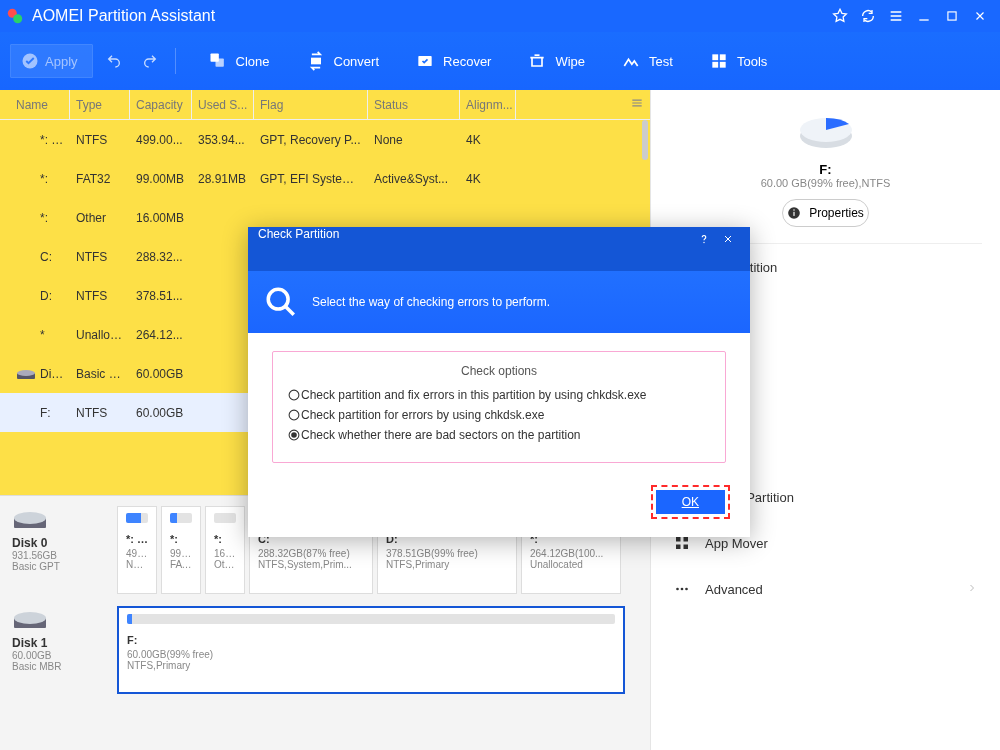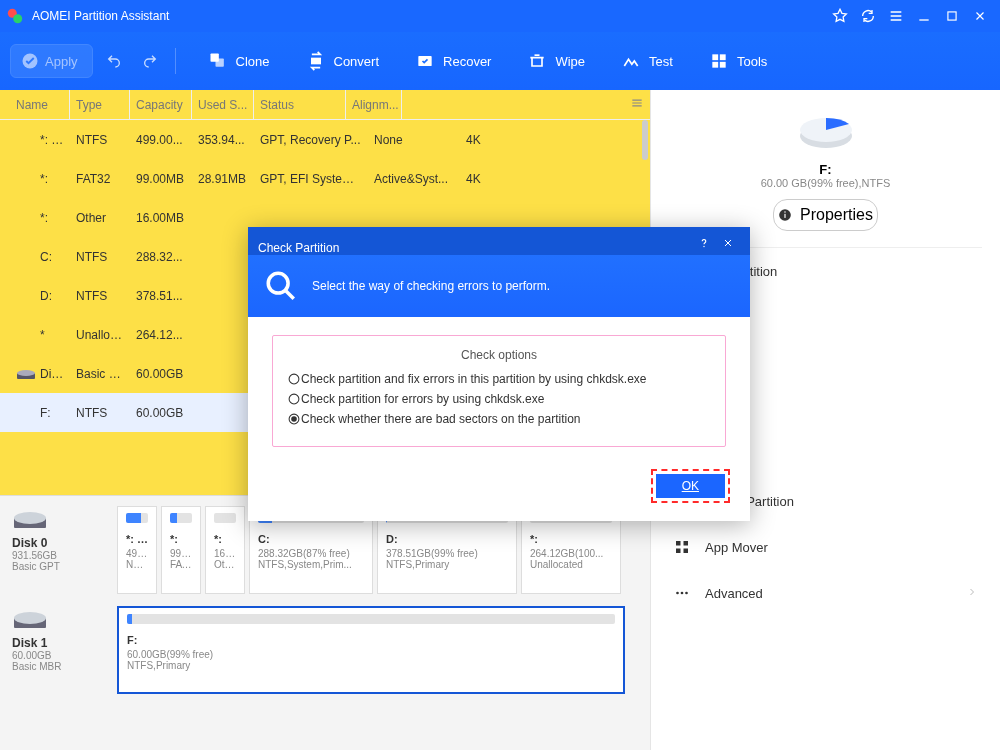--- a/index.html
+++ b/index.html
@@ -8,7 +8,7 @@
 
 .titlebar { height: 32px; background: #1968ff; display: flex; align-items: center; color: #fff; padding: 0 6px; }
 .titlebar .logo { width: 18px; height: 18px; margin-right: 8px; }
-.titlebar .title { font-size: 12px; flex: 1; }
+.titlebar .title { font-size: 16px; flex: 1; }
 .titlebar .tbbtn { width: 28px; height: 28px; display: flex; align-items: center; justify-content: center; cursor: pointer; }
 .titlebar svg { display: block; }
 

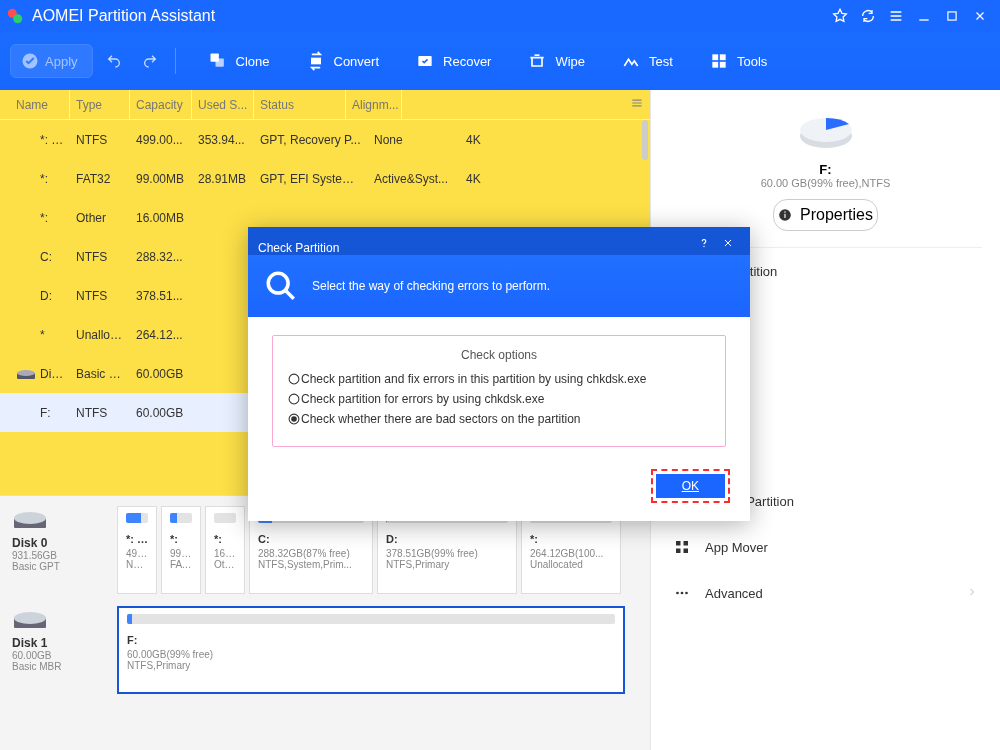--- a/index.html
+++ b/index.html
@@ -14,7 +14,7 @@
 
 
 .toolbar { height: 58px; background: linear-gradient(#1a6dff,#1766ff); display: flex; align-items: center; padding: 0 10px; gap: 6px; }
-.apply-btn { background: #3d84ff; border: 1px solid #5c99ff; color: #fff; height: 34px; display: flex; align-items: center; padding: 0 14px 0 10px; border-radius: 6px; cursor: pointer; gap: 6px; font-size: 13px; }
+.apply-btn { background: #3d84ff; border: 1px solid #5c99ff; color: #fff; height: 34px; display: flex; align-items: center; padding: 0 14px 0 10px; border-radius: 1px; cursor: pointer; gap: 6px; font-size: 13px; }
 .apply-btn.disabled { opacity: 0.6; cursor: default; }
 .tb-icon-btn { width: 30px; height: 30px; display: flex; align-items: center; justify-content: center; cursor: pointer; color: #bcd4ff; }
 .tb-sep { width: 1px; height: 26px; background: rgba(255,255,255,0.25); margin: 0 4px; }

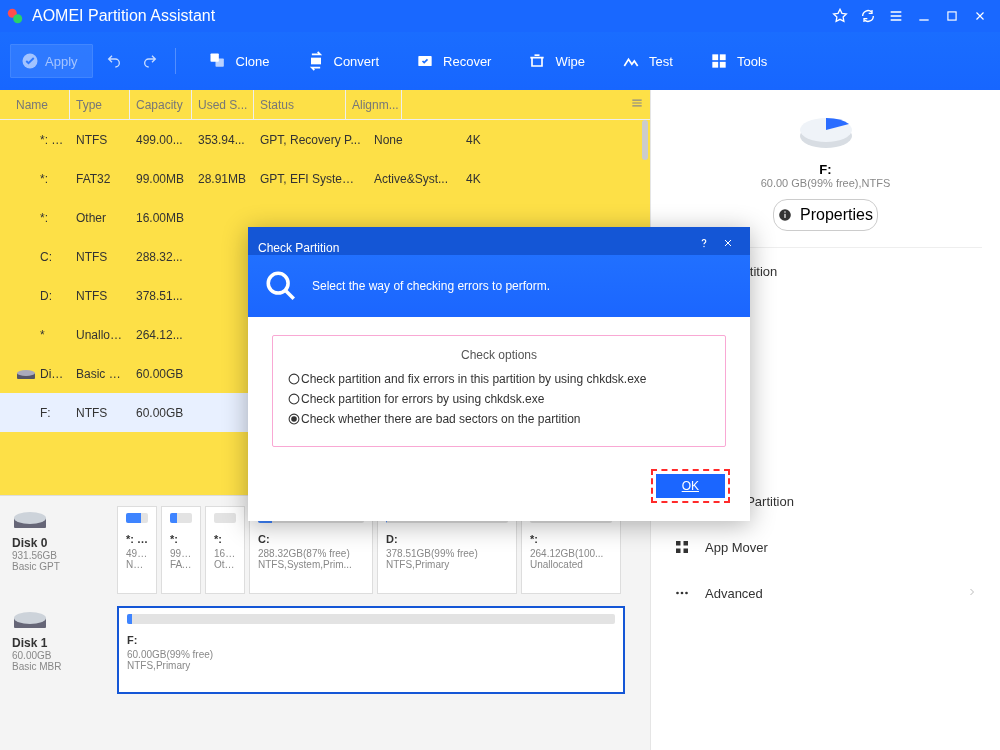--- a/index.html
+++ b/index.html
@@ -204,6 +204,7 @@
       <div class="col c-type">Type</div>
       <div class="col c-cap">Capacity</div>
       <div class="col c-used">Used S...</div>
+      <div class="col c-flag">Flag</div>
       <div class="col c-status">Status</div>
       <div class="col c-align">Alignm...</div>
       <span class="menuicon"><svg width="14" height="14" viewBox="0 0 24 24">

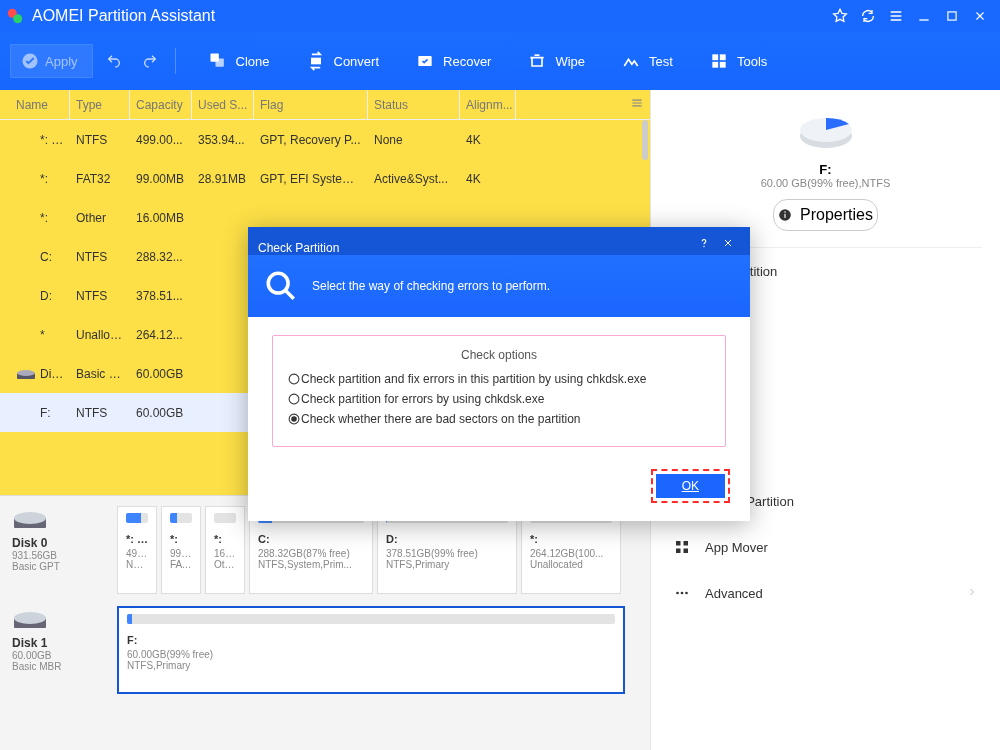--- a/index.html
+++ b/index.html
@@ -58,7 +58,7 @@
 .pie { width: 60px; height: 46px; margin: 0 auto 8px auto; position: relative; }
 .r-title { text-align: center; font-weight: 600; font-size: 13px; }
 .r-sub { text-align: center; font-size: 11px; color: #888; margin-bottom: 10px; }
-.prop-btn { margin: 0 auto 16px auto; display: flex; align-items: center; gap: 8px; border: 1px solid #ccc; background: #fff; padding: 6px 4px; border-radius: 14px; cursor: pointer; font-size: 16px; width: fit-content; }
+.prop-btn { margin: 0 auto 16px auto; display: flex; align-items: center; gap: 8px; border: 1px solid #ccc; background: #fff; padding: 6px 4px; border-radius: 14px; cursor: pointer; font-size: 12px; width: fit-content; }
 .r-actions { display: flex; flex-direction: column; gap: 0; border-top: 1px solid #eee; }
 .r-action { display: flex; align-items: center; gap: 14px; height: 46px; font-size: 13px; color: #333; cursor: pointer; padding: 0 4px; }
 .r-action svg { flex-shrink: 0; }

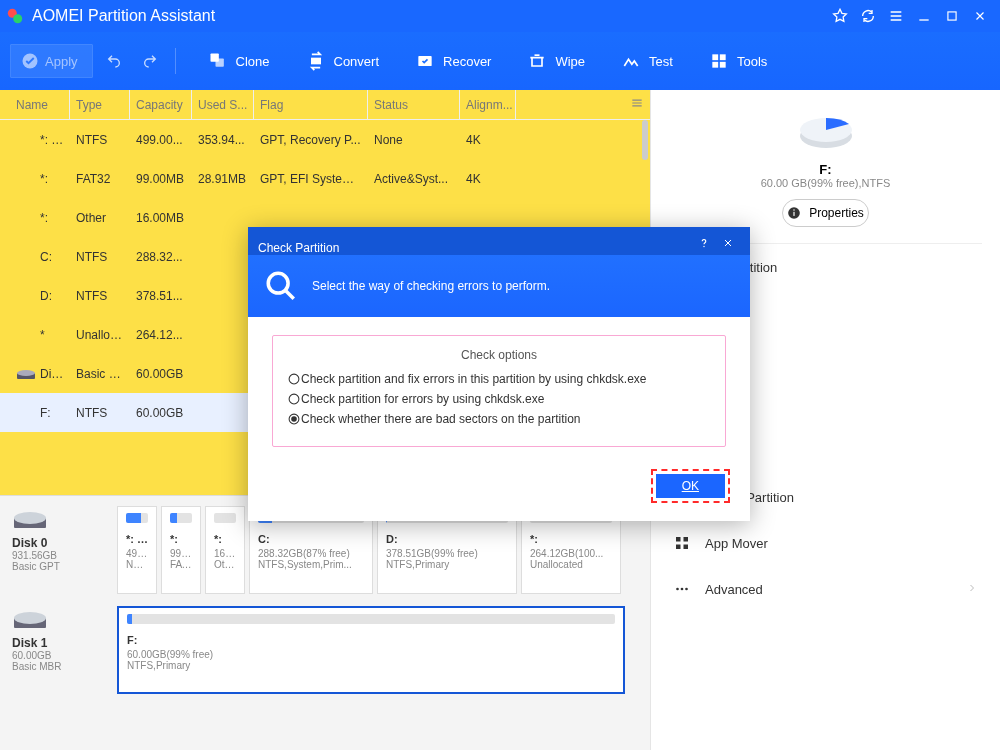--- a/index.html
+++ b/index.html
@@ -66,7 +66,7 @@
 
 
 .dialog { position: absolute; left: 248px; top: 227px; width: 502px; background: #fff; box-shadow: 0 4px 24px rgba(0,0,0,0.3); }
-.dlg-title { height: 28px; background: #1456d6; color: #fff; display: flex; align-items: flex-end; padding: 0 10px; font-size: 12px; }
+.dlg-title { height: 44px; background: #1456d6; color: #fff; display: flex; align-items: flex-start; padding: 0 10px; font-size: 12px; }
 .dlg-title .sp { flex: 1; }
 .dlg-title .dbtn { width: 24px; height: 24px; display: flex; align-items: center; justify-content: center; cursor: pointer; }
 .dlg-banner { background: linear-gradient(#2170ff,#1b66ff); color: #fff; padding: 14px 16px; display: flex; align-items: center; gap: 14px; font-size: 12px; }

